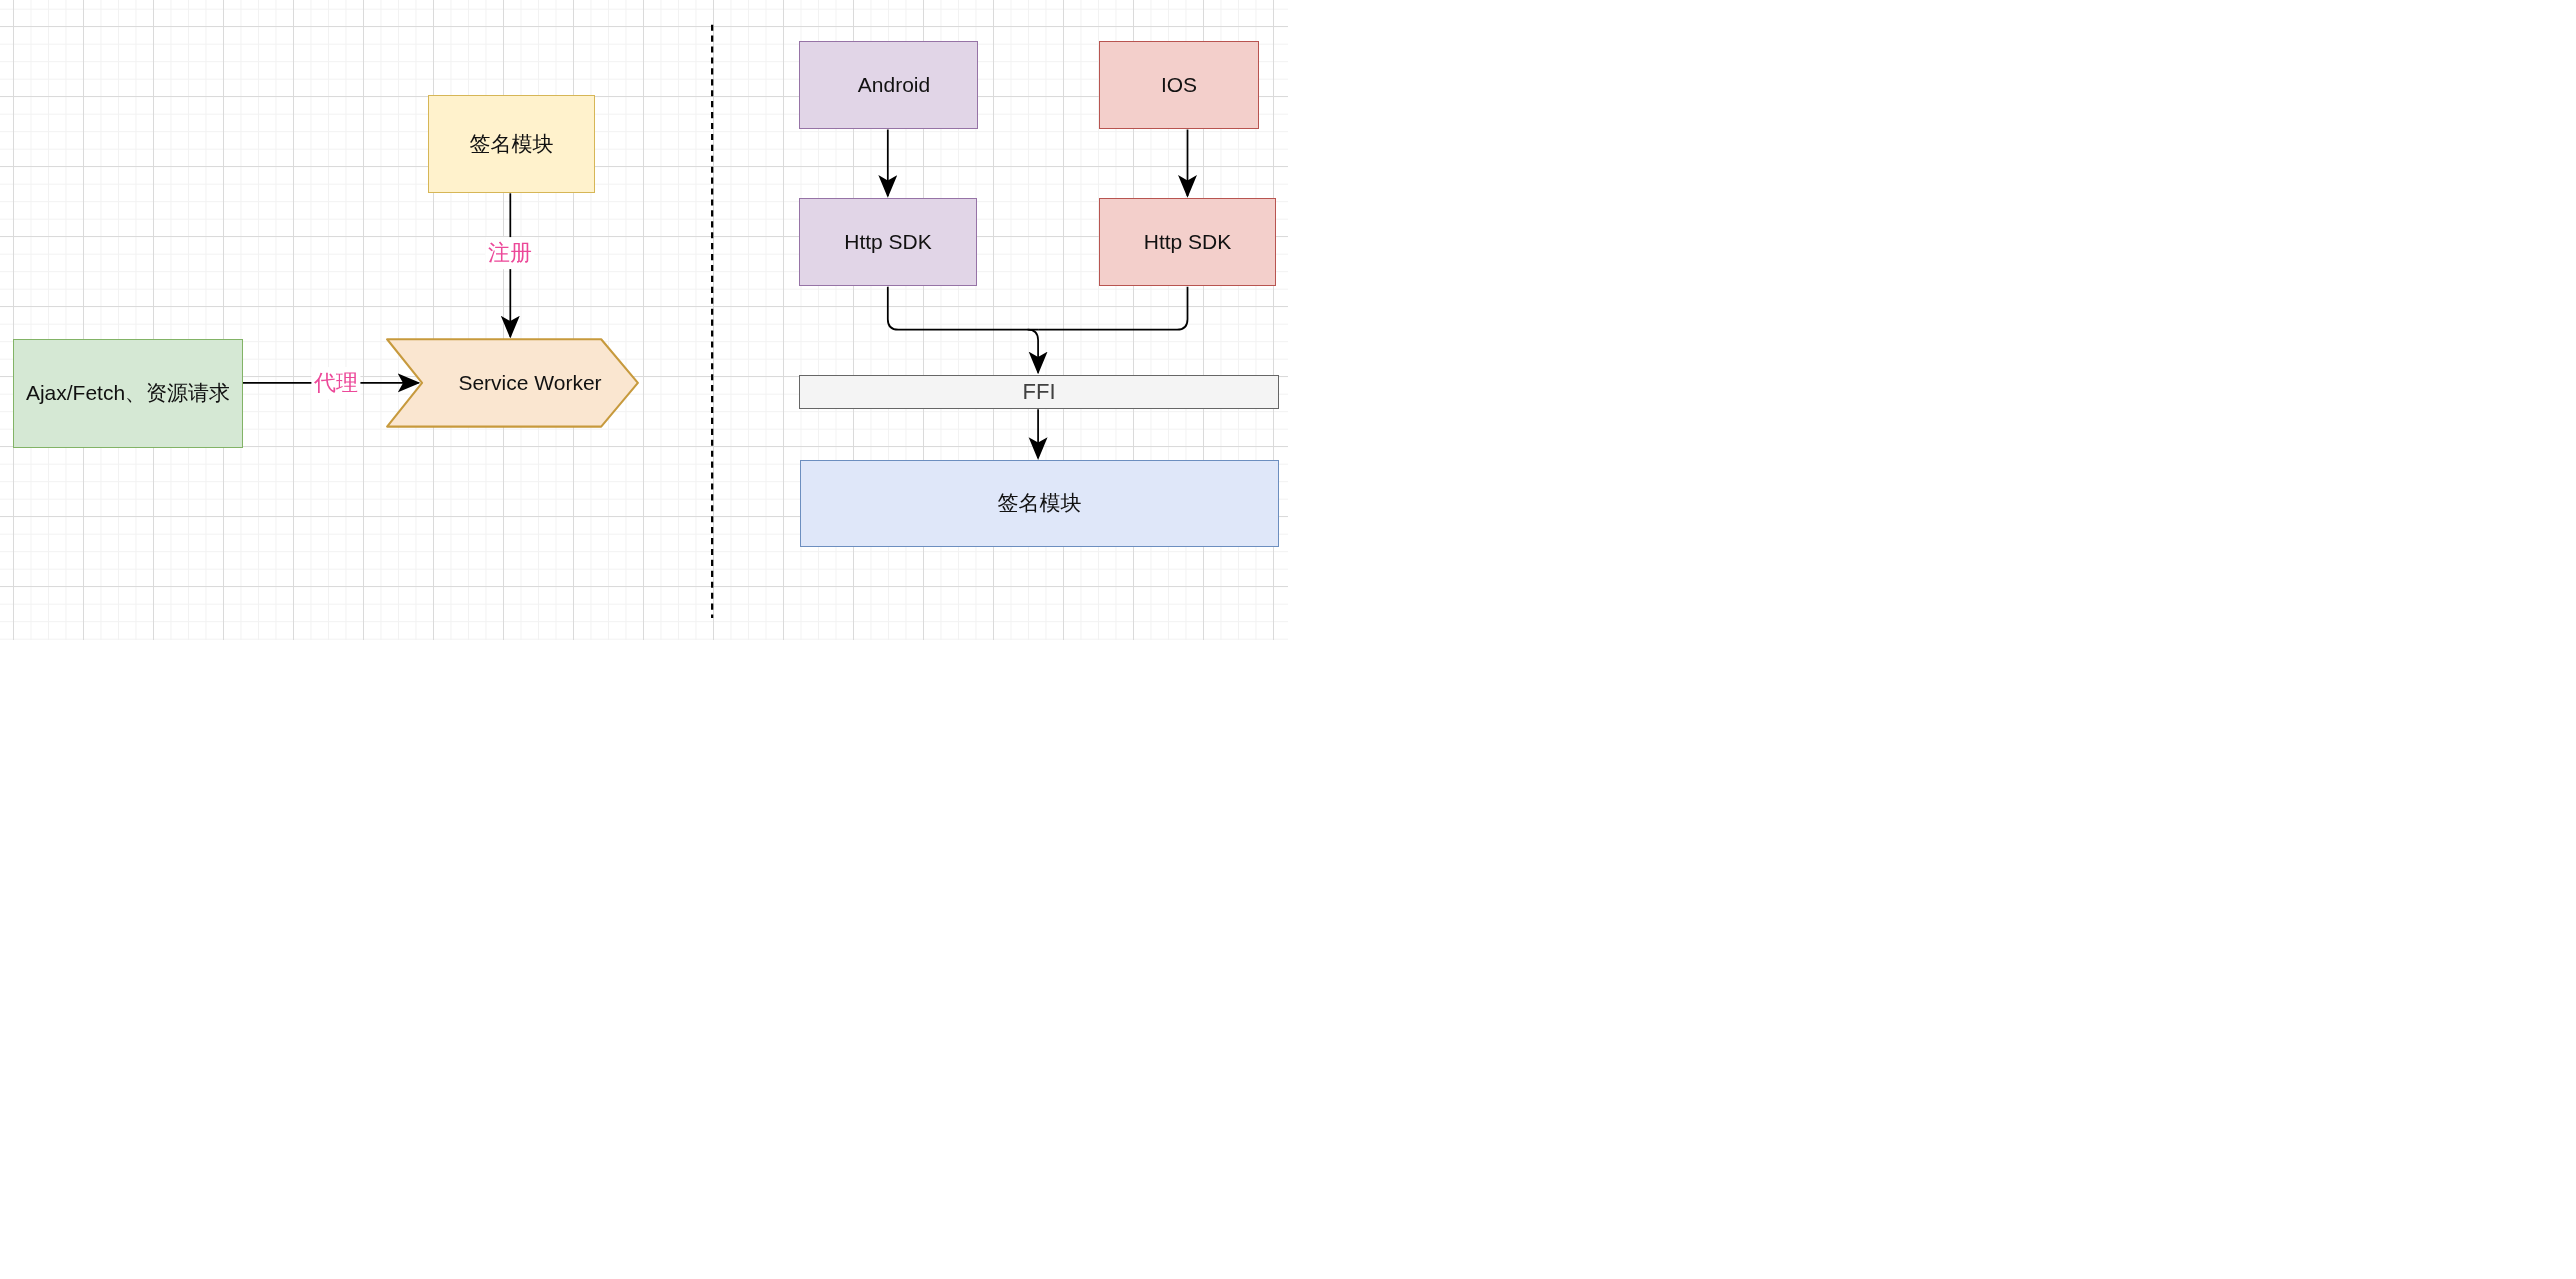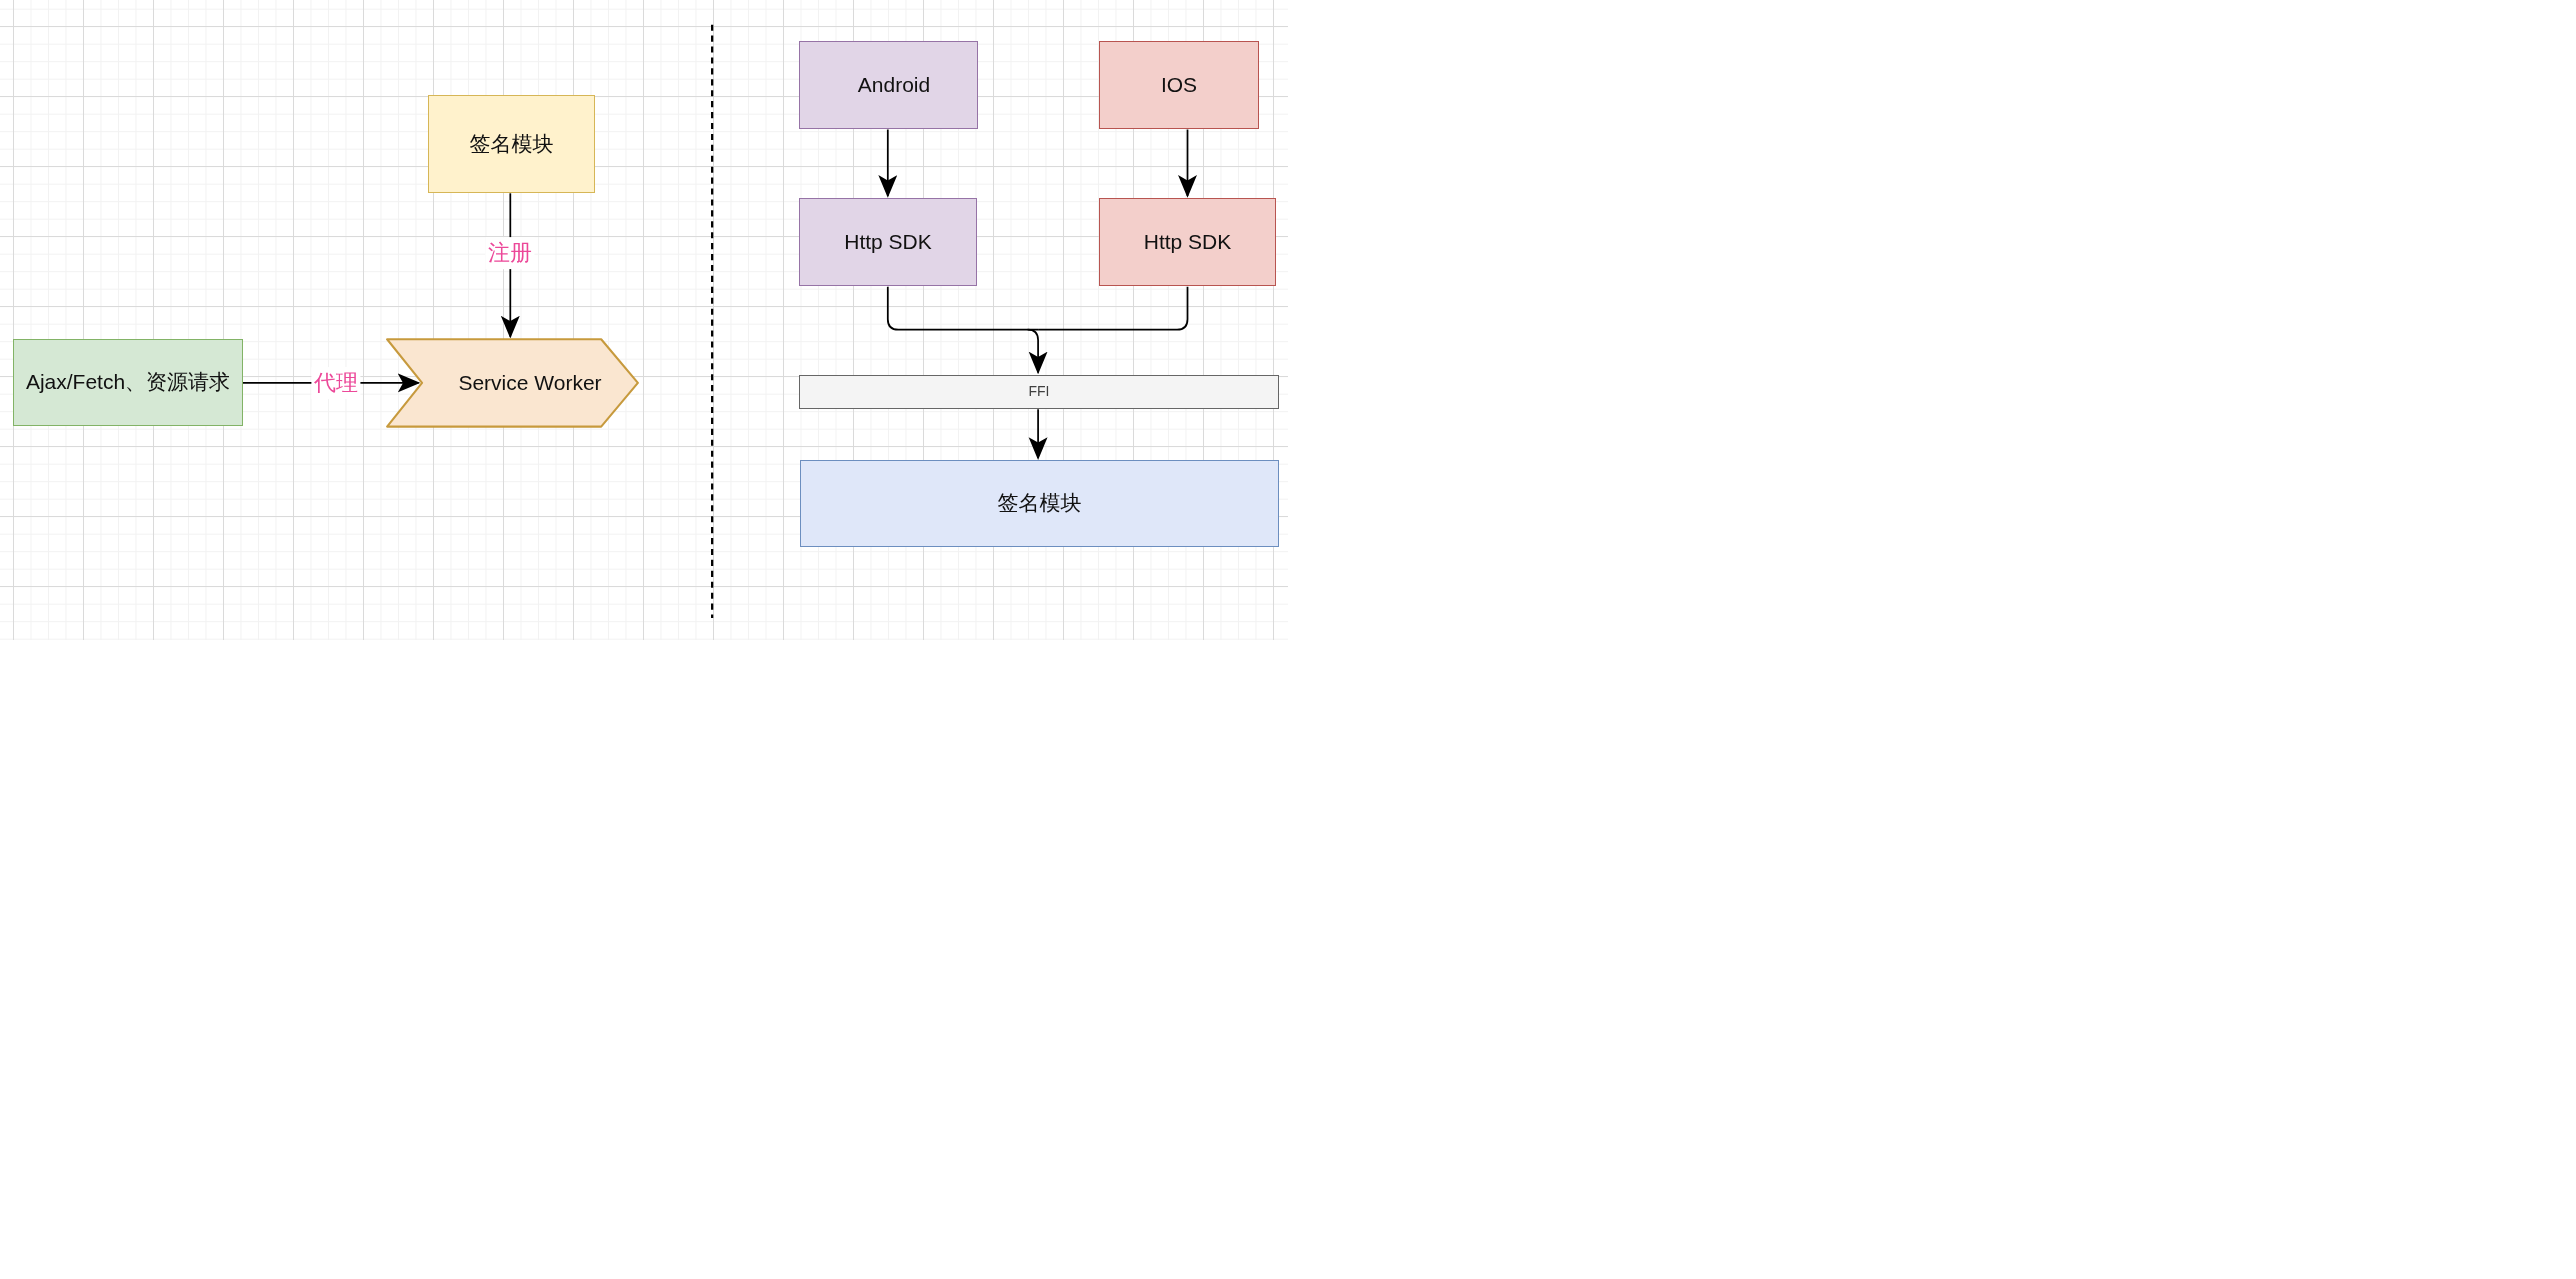--- a/index.html
+++ b/index.html
@@ -41,7 +41,7 @@
   }
   
   #n-sign-module-left{left:428px;top:95px;width:167px;height:98px;}
-  #n-ajax-fetch      {left:13px; top:339px;width:230px;height:87px;}
+  #n-ajax-fetch      {left:13px; top:339px;width:230px;height:109px;}
   #sw-label          {left:422px;top:339px;width:216px;height:87px;}
   #n-android         {left:799px;top:41px; width:179px;height:88px;padding-left:11px;}
   #n-ios             {left:1099px;top:41px;width:160px;height:88px;}

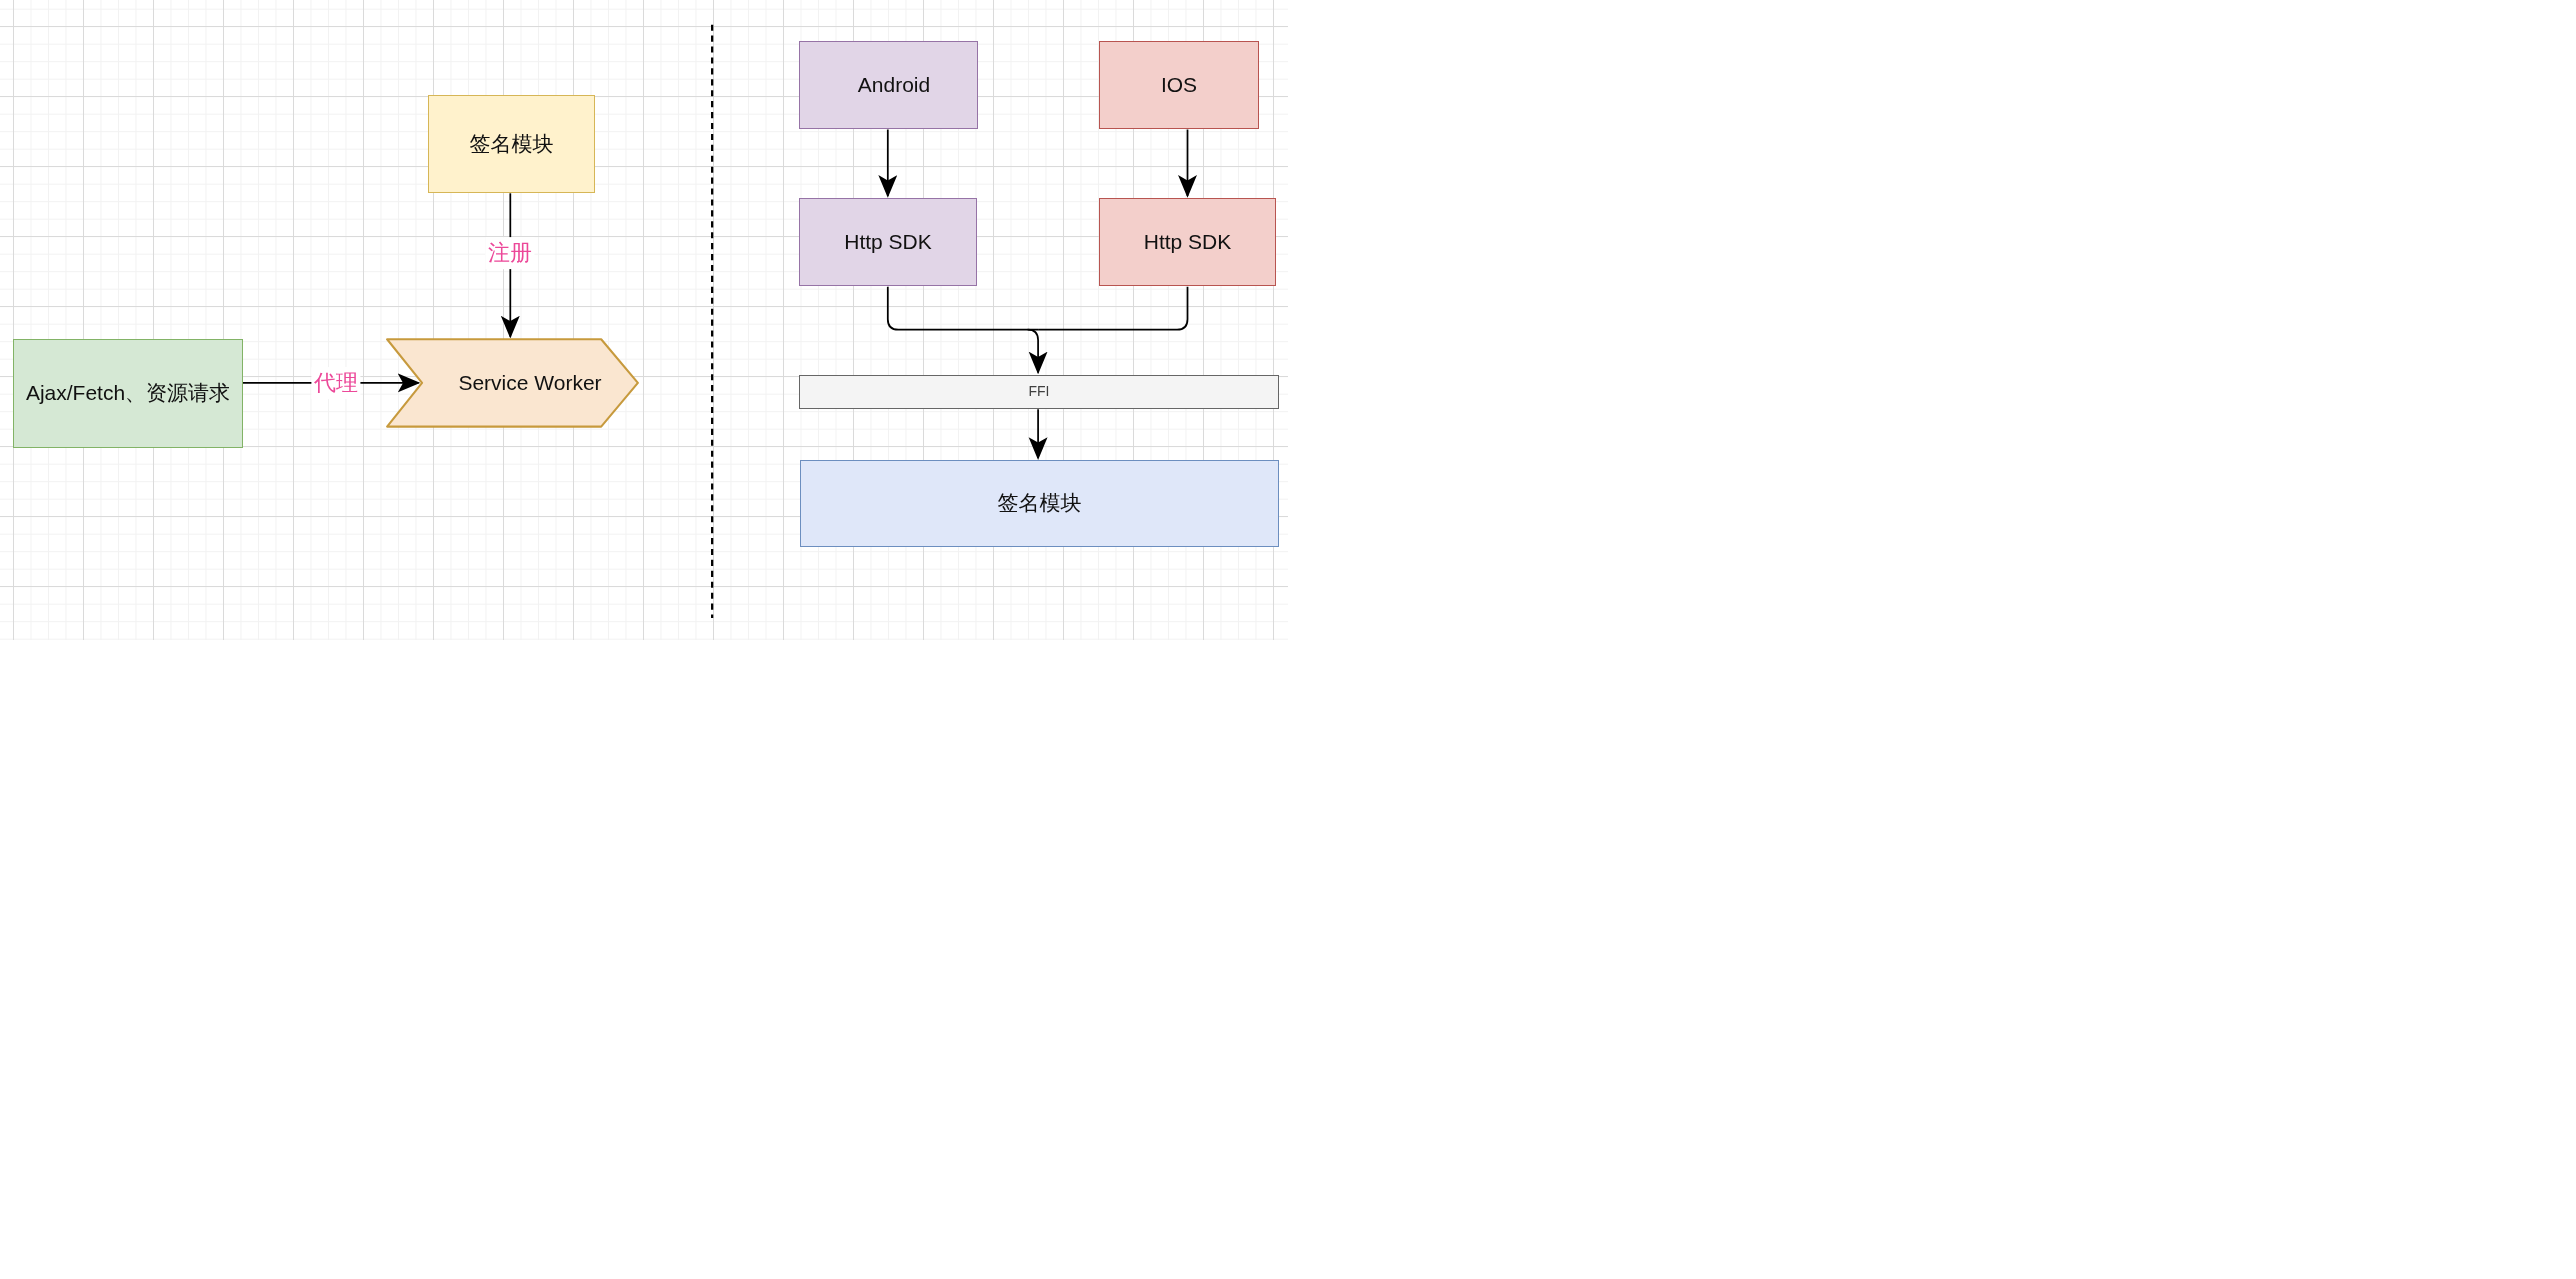--- a/index.html
+++ b/index.html
@@ -47,7 +47,7 @@
   #n-ios             {left:1099px;top:41px;width:160px;height:88px;}
   #n-http-sdk-android{left:799px;top:198px;width:178px;height:88px;}
   #n-http-sdk-ios    {left:1099px;top:198px;width:177px;height:88px;}
-  #n-ffi             {left:799px;top:375px;width:480px;height:34px;font-size:14px;}
+  #n-ffi             {left:799px;top:375px;width:480px;height:34px;font-size:22px;}
   #n-sign-module-right{left:800px;top:460px;width:479px;height:87px;}
   #lbl-register{left:510px;top:253px;}
   #lbl-proxy   {left:336px;top:383px;text-align:center;}

